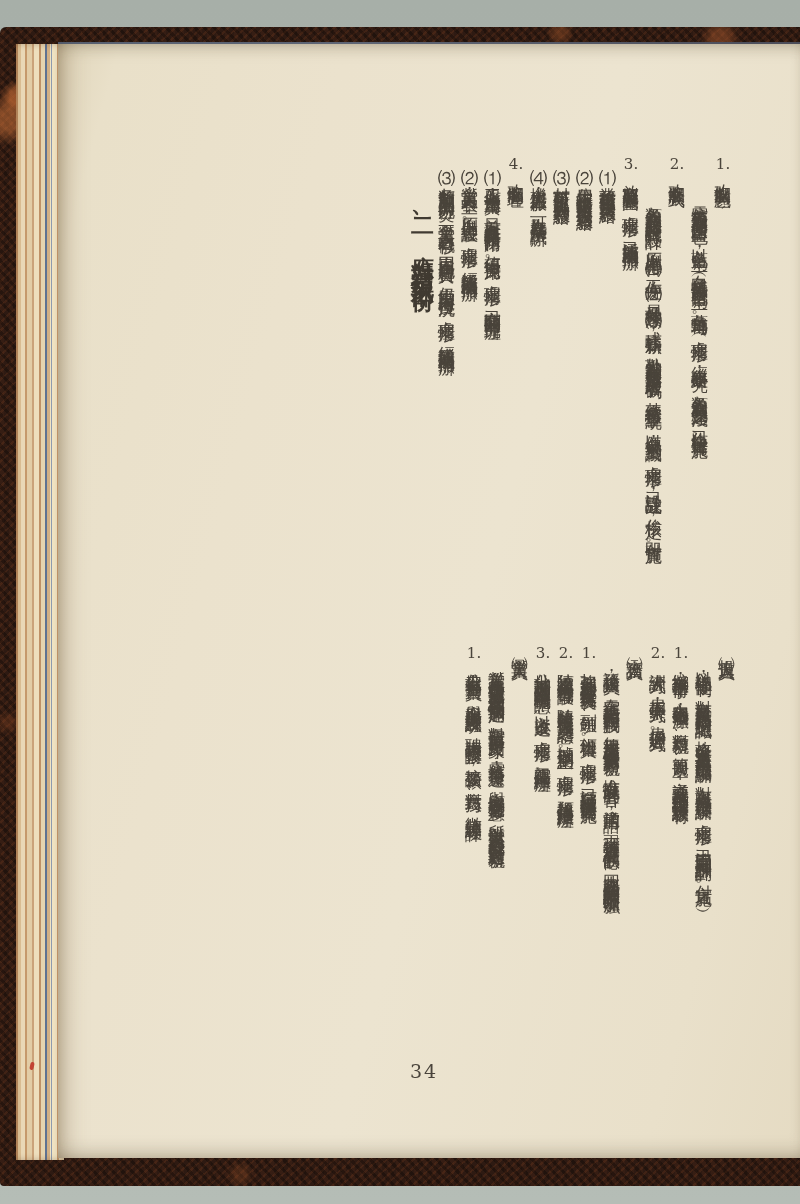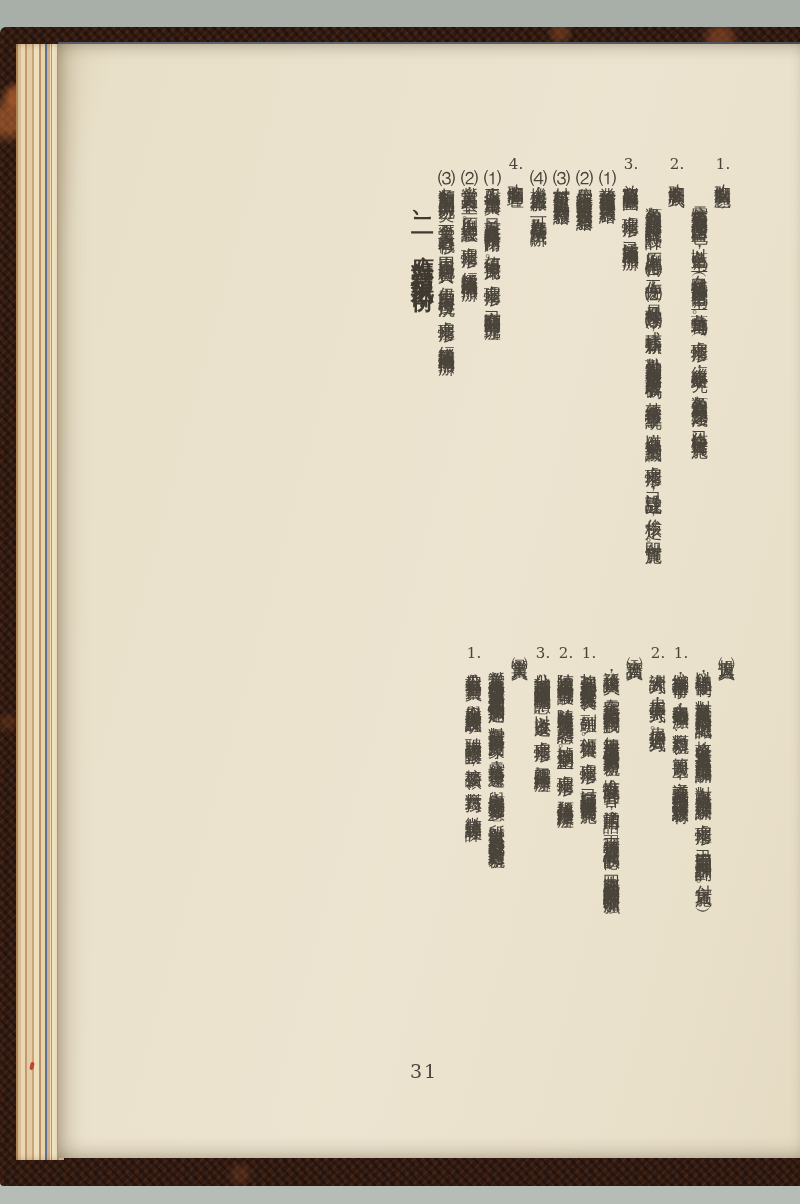--- a/index.html
+++ b/index.html
@@ -139,7 +139,7 @@
       <div class="it ind08"><span class="num">1.</span><span>分批召集各局營業員，舉辦服務態度訓練班，聘請大學教授講授：接談要領，應對技巧、微笑訓練等課程</span></div>
     </div>
 
-    <div class="pageno">31</div>
+    <div class="pageno">34</div>
   </div>
 </div>
 

